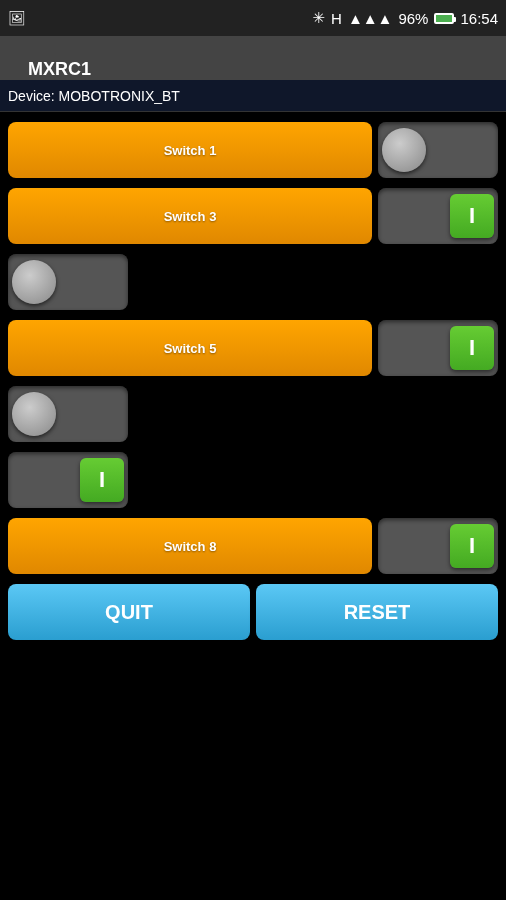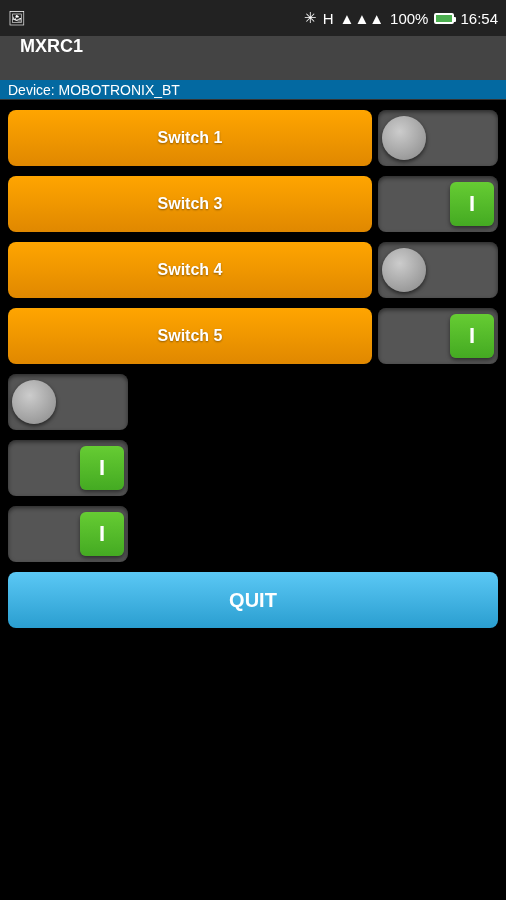--- a/index.html
+++ b/index.html
@@ -202,7 +202,7 @@
     <span>✳</span>
     <span>H</span>
     <span>▲▲▲</span>
-    <span>100%</span>
+    <span>96%</span>
     <div class="battery-icon"></div>
     <span>16:54</span>
   </div>

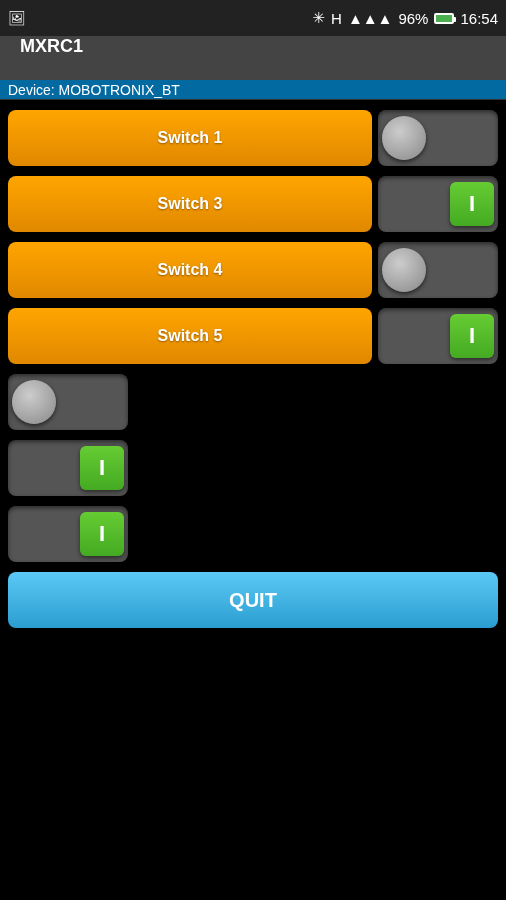--- a/index.html
+++ b/index.html
@@ -42,8 +42,8 @@
       height: 44px;
       background: #444;
       display: flex;
-      align-items: flex-start;
-      padding: 0 20px;
+      align-items: flex-end;
+      padding: 0 28px;
     }
     .title-bar span {
       color: #fff;

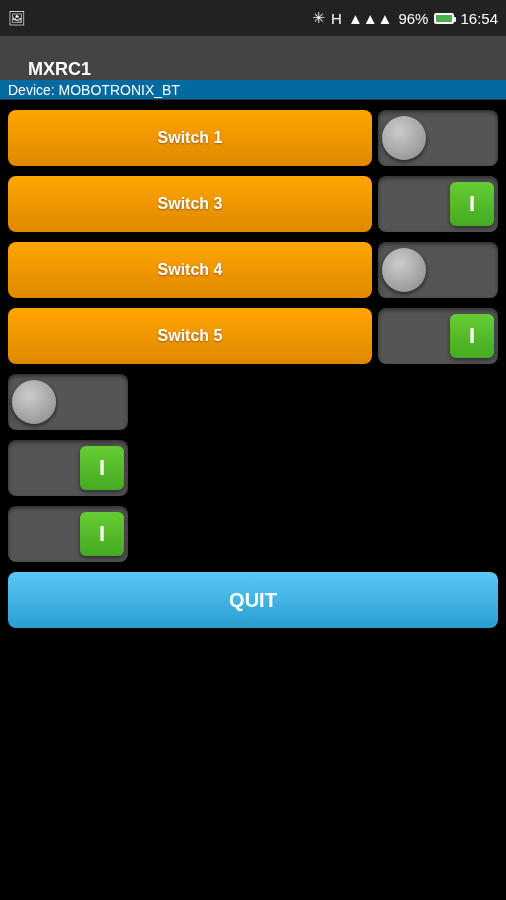--- a/index.html
+++ b/index.html
@@ -54,8 +54,8 @@
     
     .device-info {
       width: 100%;
-      height: 20px;
-      background: #0369a1;
+      height: 32px;
+      background: #0f172a;
       display: flex;
       align-items: center;
       padding: 0 8px;

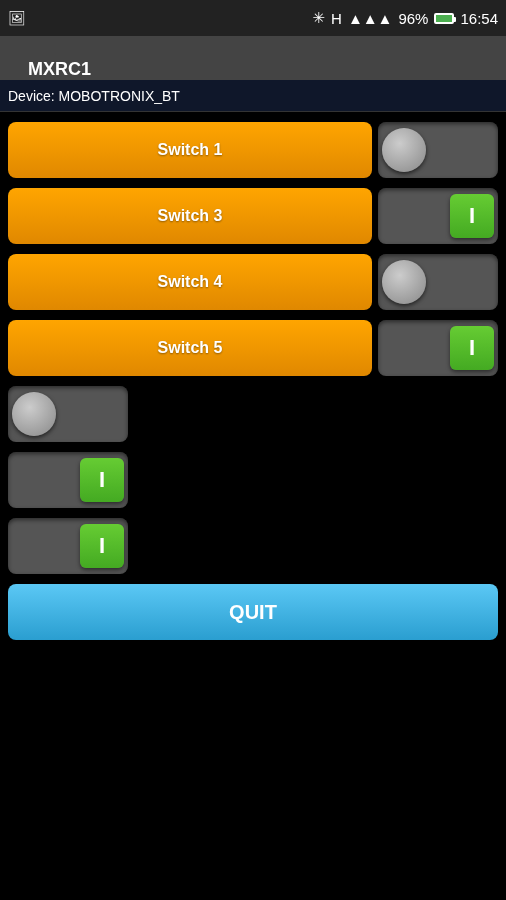--- a/index.html
+++ b/index.html
@@ -88,7 +88,7 @@
       border: none;
       border-radius: 8px;
       color: #fff;
-      font-size: 16px;
+      font-size: 13px;
       font-weight: bold;
       cursor: pointer;
       text-shadow: 0 1px 2px rgba(0,0,0,0.4);

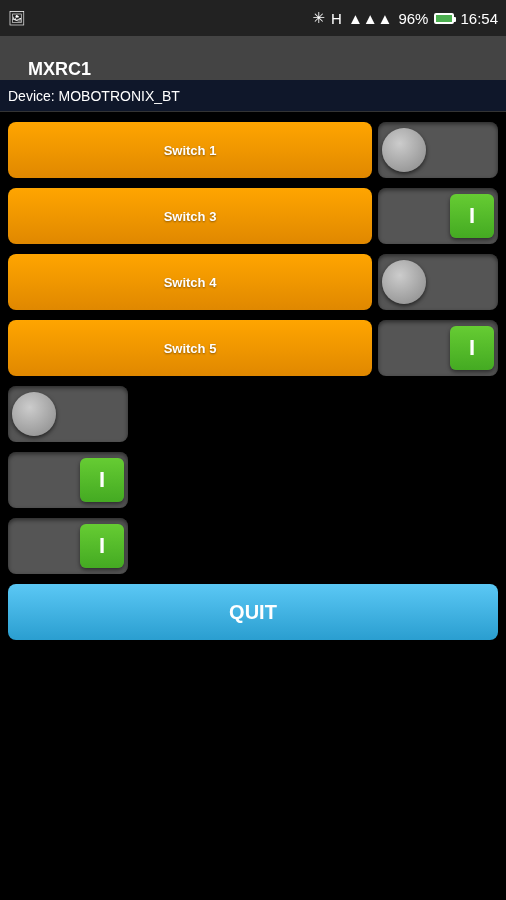--- a/index.html
+++ b/index.html
@@ -234,7 +234,6 @@
   </div>
 
   <div class="switch-row">
-    <button class="switch-button">Switch 4</button>
     <div class="toggle-container off">
       <div class="toggle-knob-off"></div>
     </div>

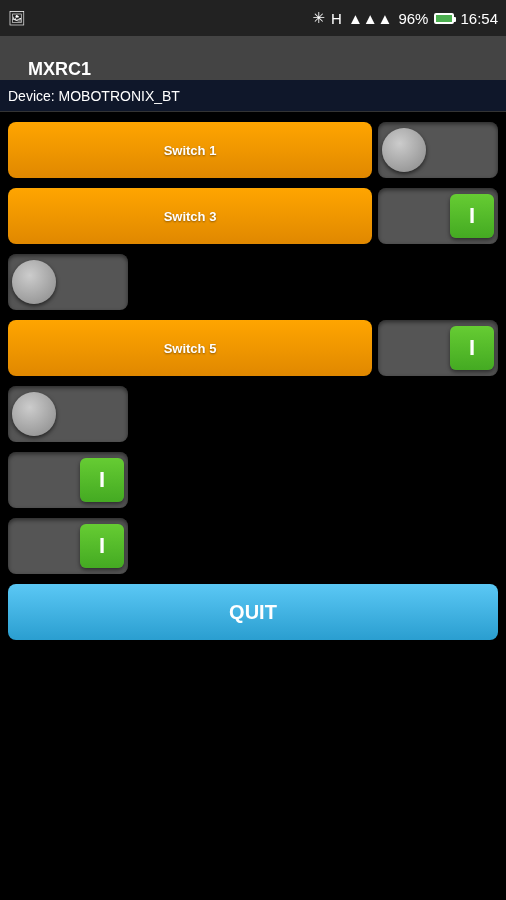--- a/index.html
+++ b/index.html
@@ -259,6 +259,7 @@
   </div>
 
   <div class="switch-row">
+    <button class="switch-button">Switch 8</button>
     <div class="toggle-container">
       <div class="toggle-green">I</div>
     </div>

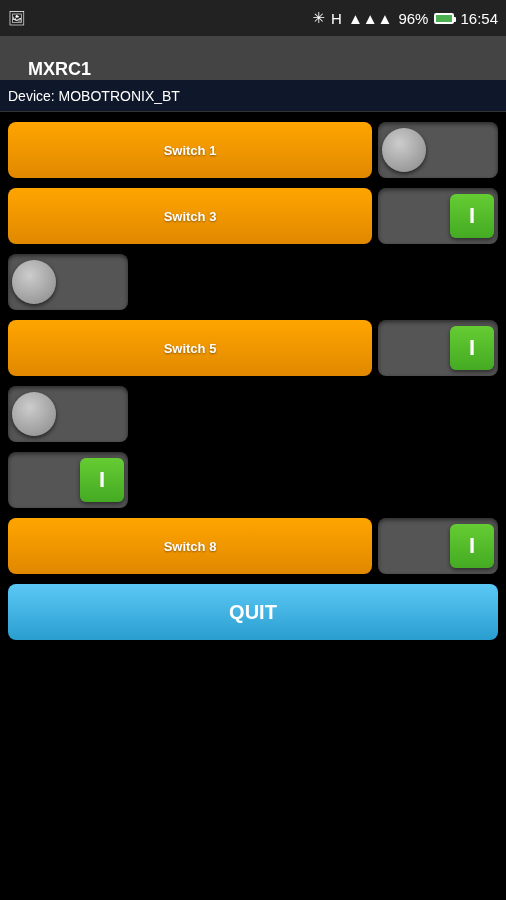--- a/index.html
+++ b/index.html
@@ -269,6 +269,7 @@
 
 <div class="bottom-row">
   <button class="quit-button">QUIT</button>
+  <button class="reset-button">RESET</button>
 </div>
 
 </body></html>

